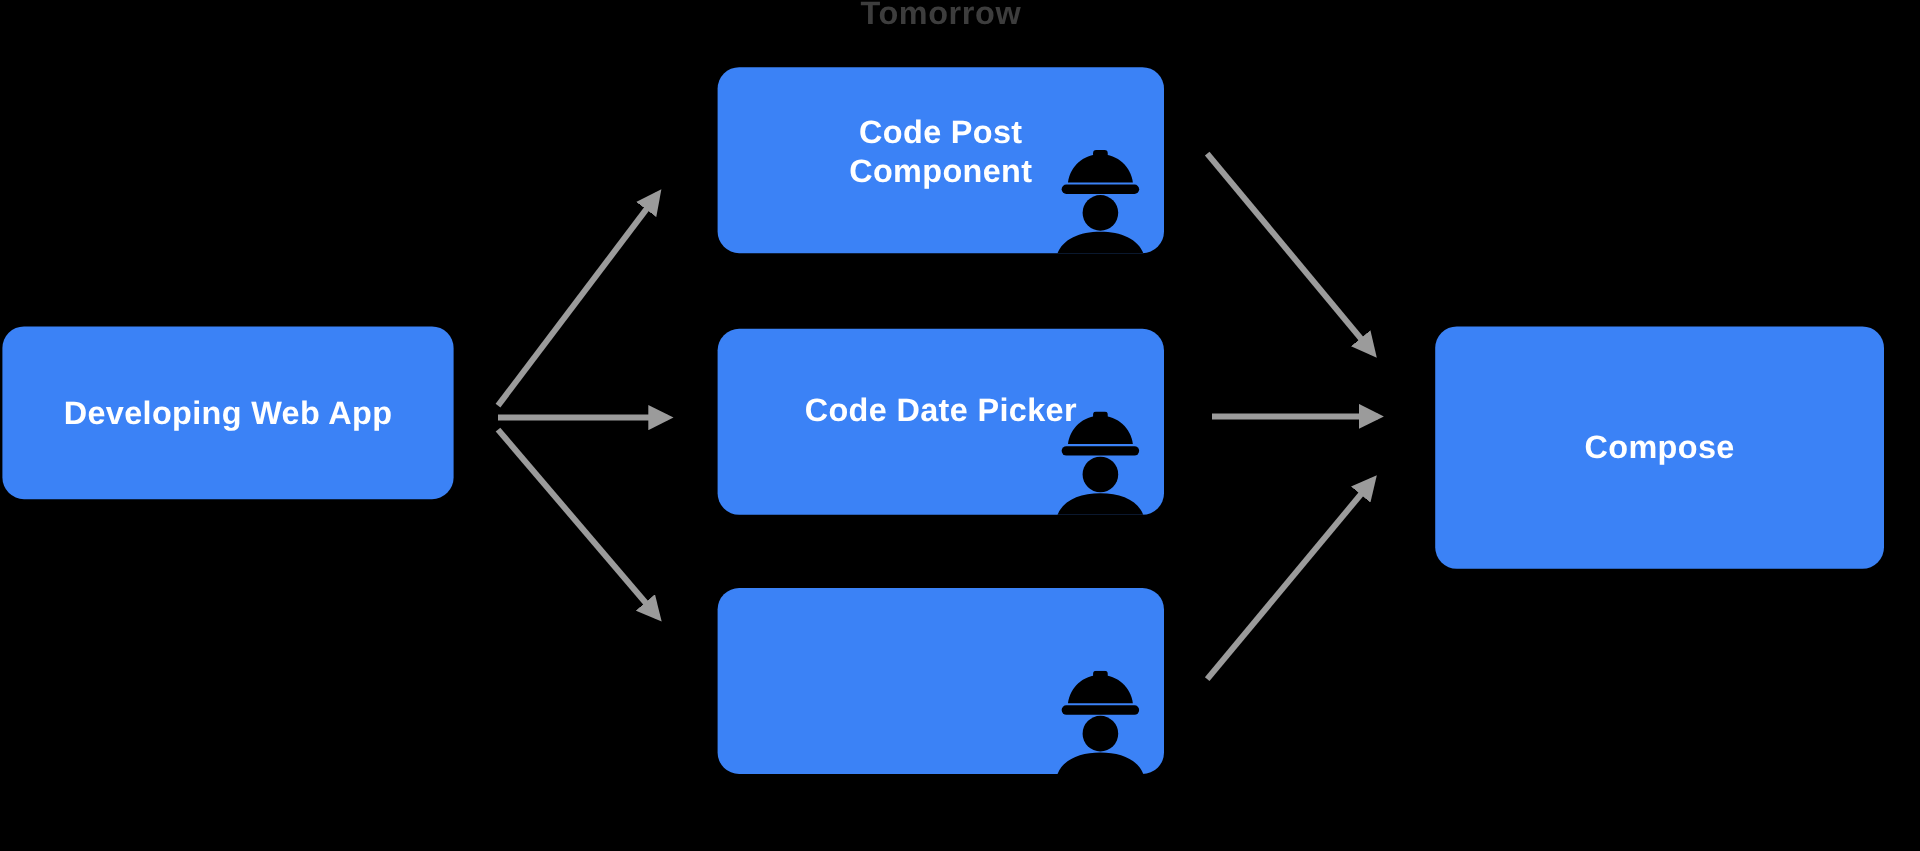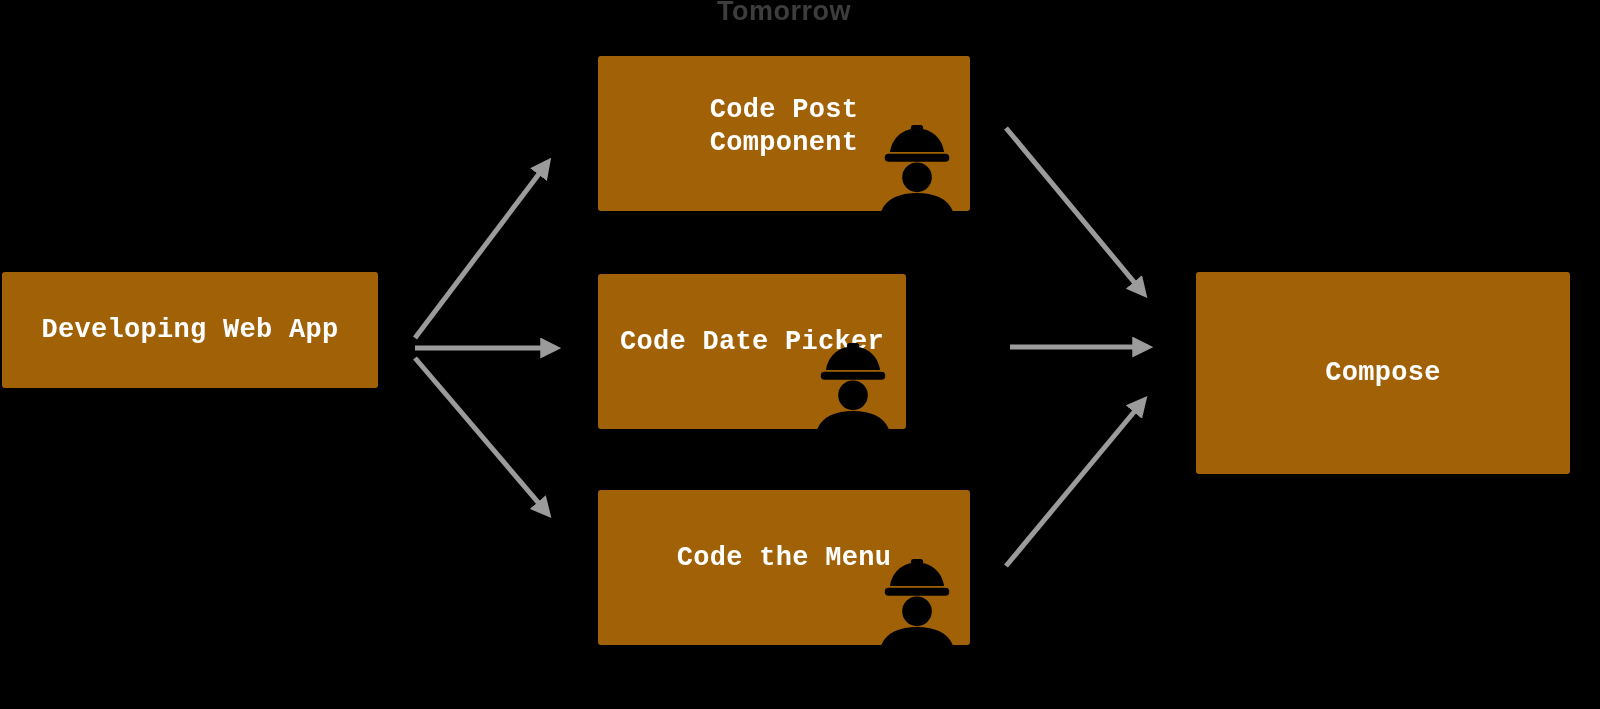--- a/index.html
+++ b/index.html
@@ -27,8 +27,8 @@
   }
   .node {
     position: absolute;
-    background: #a16207;
-    border-radius: 3px;
+    background: #3b82f6;
+    border-radius: 18px;
     display: flex;
     align-items: center;
     justify-content: center;
@@ -38,7 +38,6 @@
     text-align: center;
     overflow: hidden;
     box-sizing: border-box;
-    font-family: Liberation Mono, monospace;
   }
   .node-label {
     line-height: 1.2;

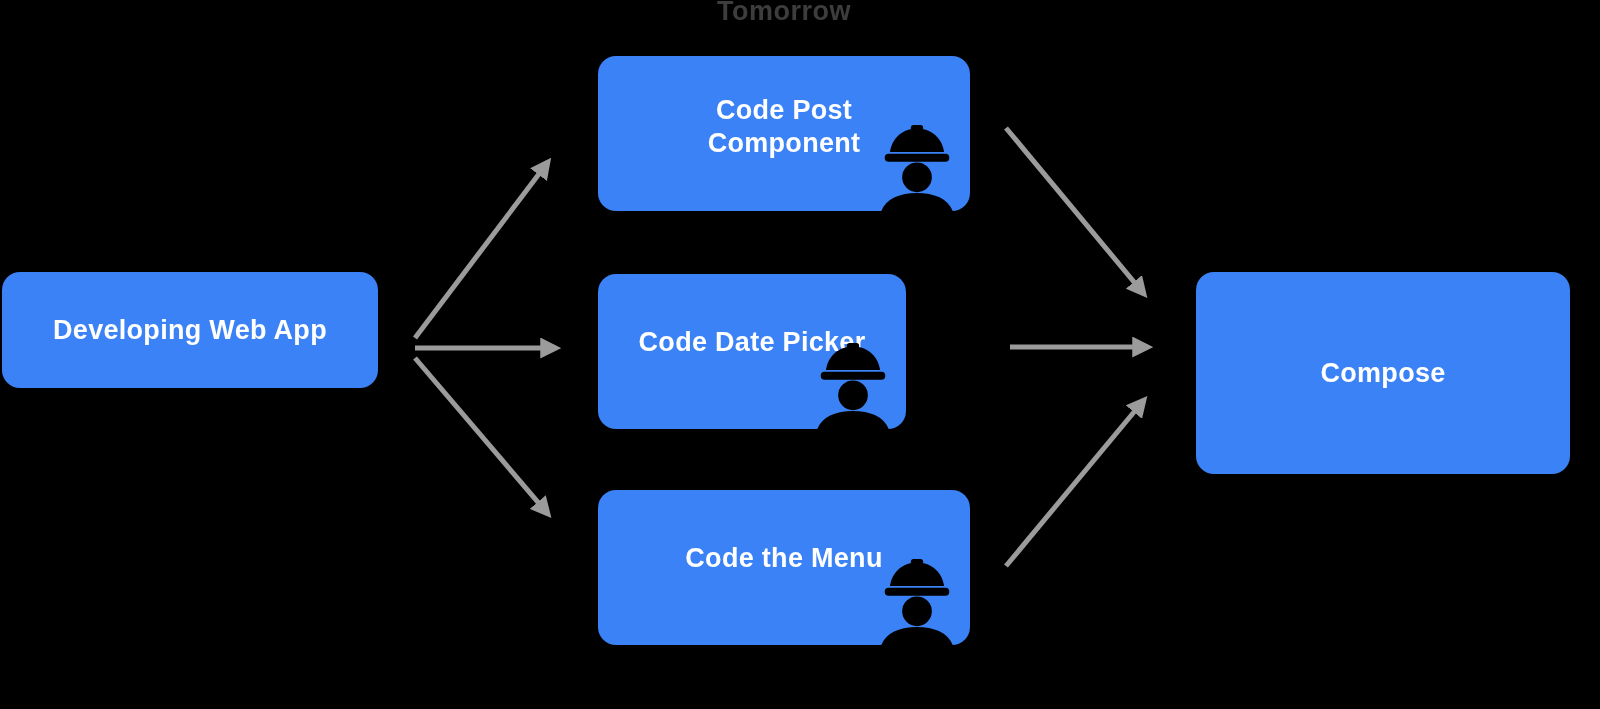--- a/index.html
+++ b/index.html
@@ -43,7 +43,7 @@
     line-height: 1.2;
     letter-spacing: 0.3px;
   }
-  #node-source { left: 2px;    top: 272px; width: 376px; height: 116px; }
+  #node-source { left: 2px;    top: 272px; width: 376px; height: 144px; }
   #node-task1  { left: 598px;  top: 56px;  width: 372px; height: 155px; }
   #node-task2  { left: 598px;  top: 274px; width: 308px; height: 155px; text-align: right; }
   #node-task3  { left: 598px;  top: 490px; width: 372px; height: 155px; }

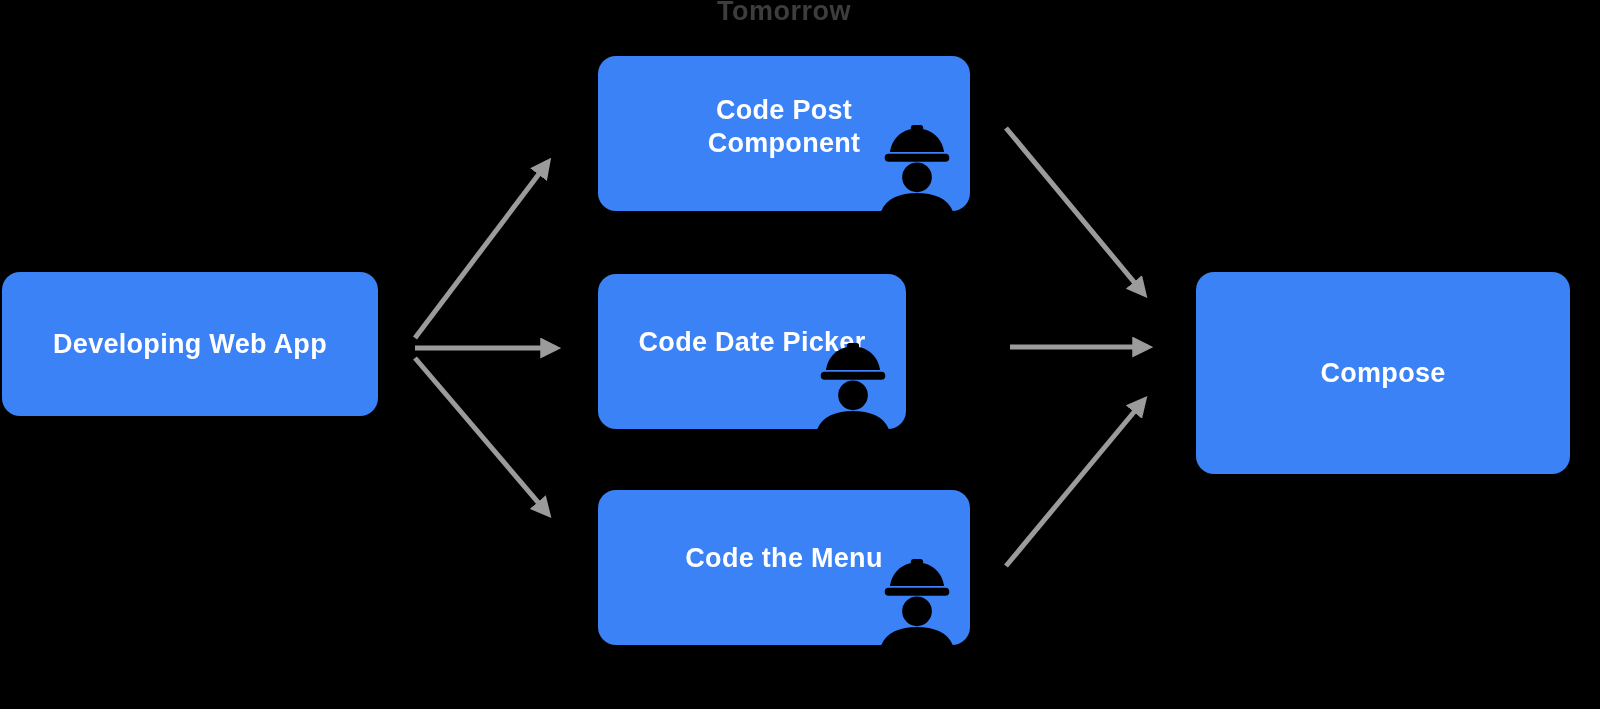--- a/index.html
+++ b/index.html
@@ -45,7 +45,7 @@
   }
   #node-source { left: 2px;    top: 272px; width: 376px; height: 144px; }
   #node-task1  { left: 598px;  top: 56px;  width: 372px; height: 155px; }
-  #node-task2  { left: 598px;  top: 274px; width: 308px; height: 155px; text-align: right; }
+  #node-task2  { left: 598px;  top: 274px; width: 372px; height: 155px; text-align: right; }
   #node-task3  { left: 598px;  top: 490px; width: 372px; height: 155px; }
   #node-sink   { left: 1196px; top: 272px; width: 374px; height: 202px; }
   #node-task1 .node-label { max-width: 250px; margin-top: -14px; }

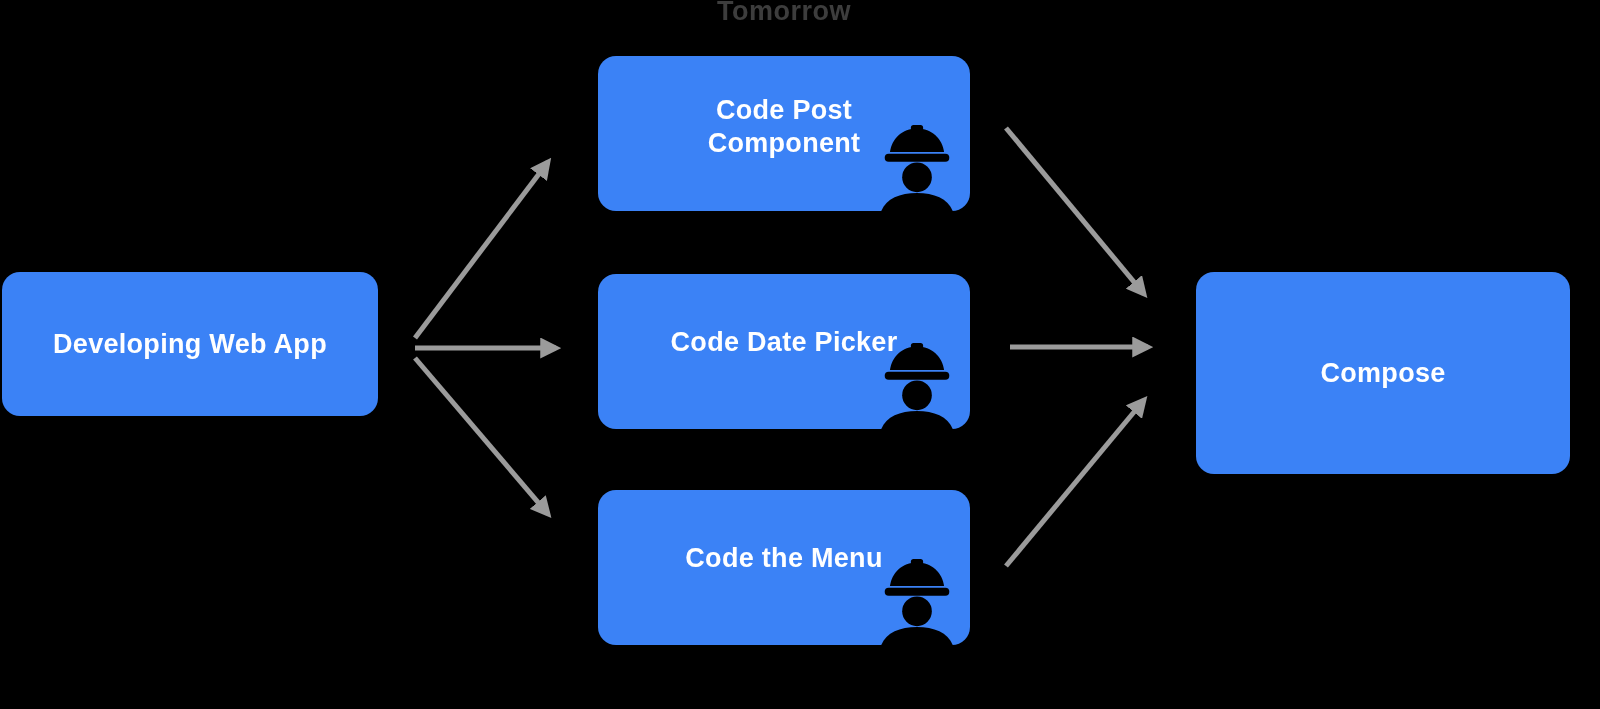--- a/index.html
+++ b/index.html
@@ -116,7 +116,6 @@
 </div>
 
 <div class="node" id="node-task3">
-  <span class="node-label">Code the Menu</span>
   <svg class="worker-icon" viewBox="0 0 96 110">
     <g fill="#000000">
       <rect x="41" y="0" width="14" height="8" rx="3"></rect>

